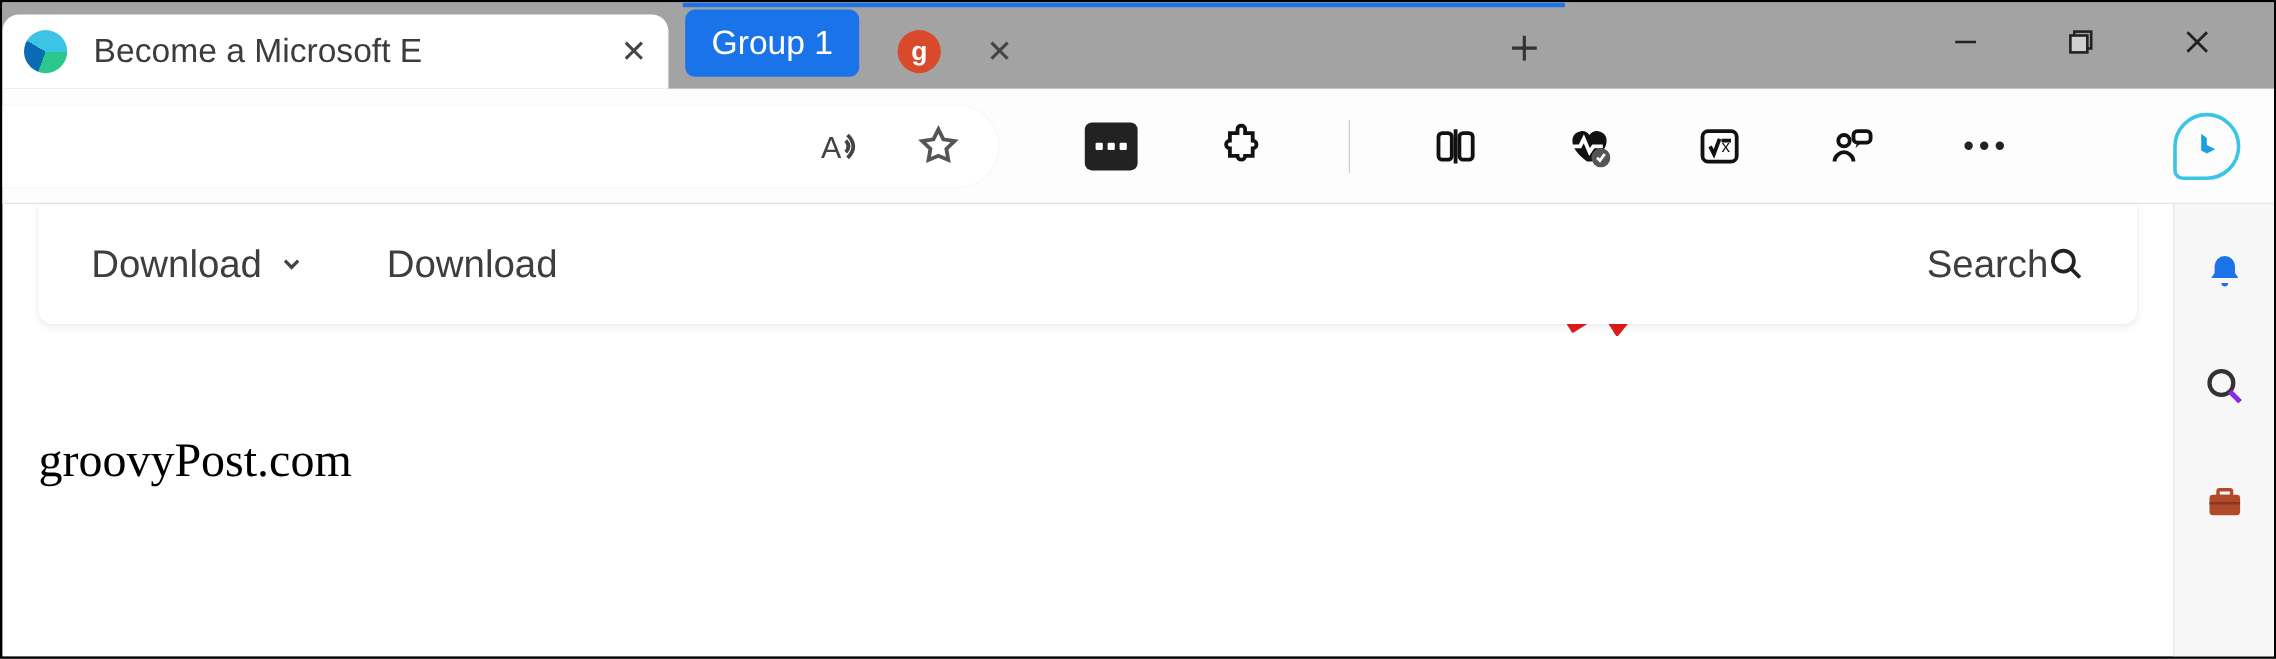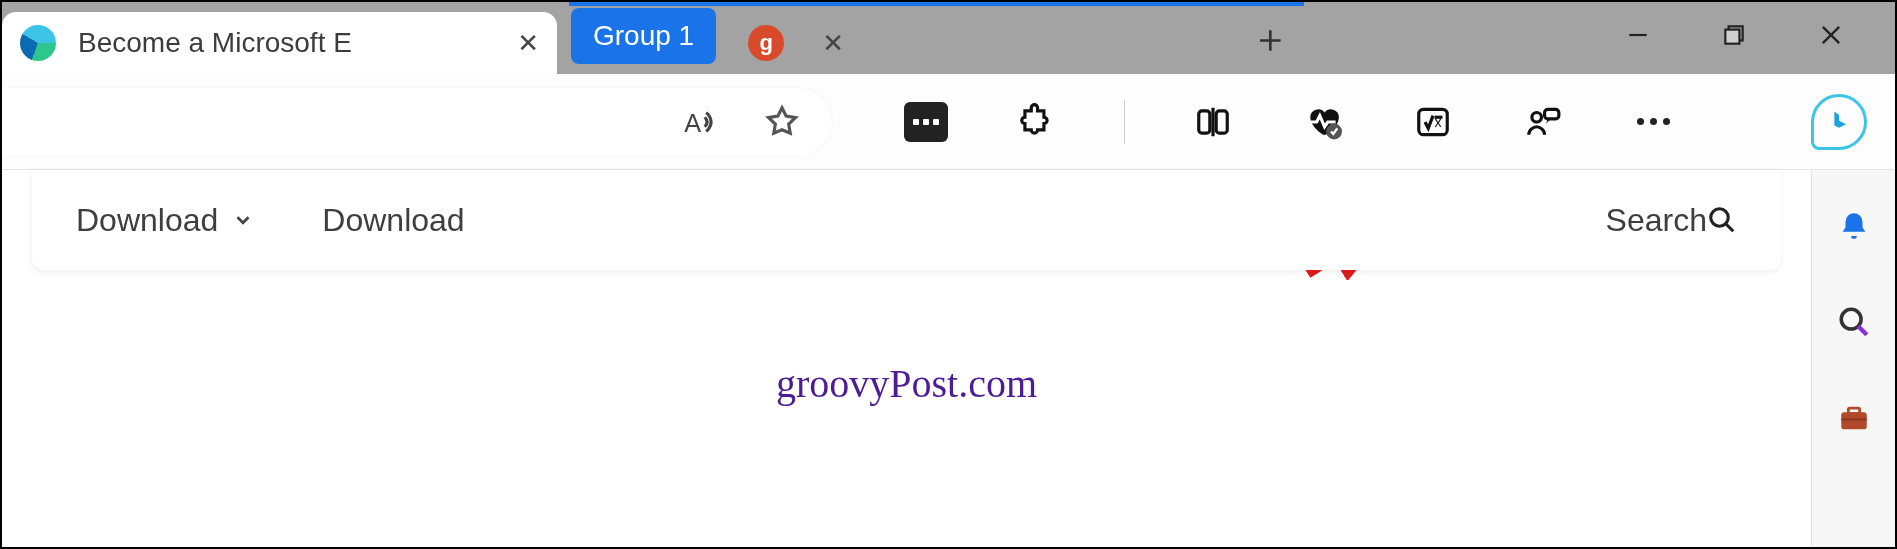--- a/index.html
+++ b/index.html
@@ -161,9 +161,9 @@
   .page-bar .dl { margin-left: 68px; cursor:pointer; }
   .page-bar .search { margin-left:auto; display:flex; align-items:center; gap:0; cursor:pointer; }
   .watermark {
-    text-align:center;
+    text-align:left;
     font-size: 40px;
-    color: #4c1d95;
+    color: #000000;
     margin-top: 90px;
     font-family: Georgia, 'Times New Roman', serif;
   }

